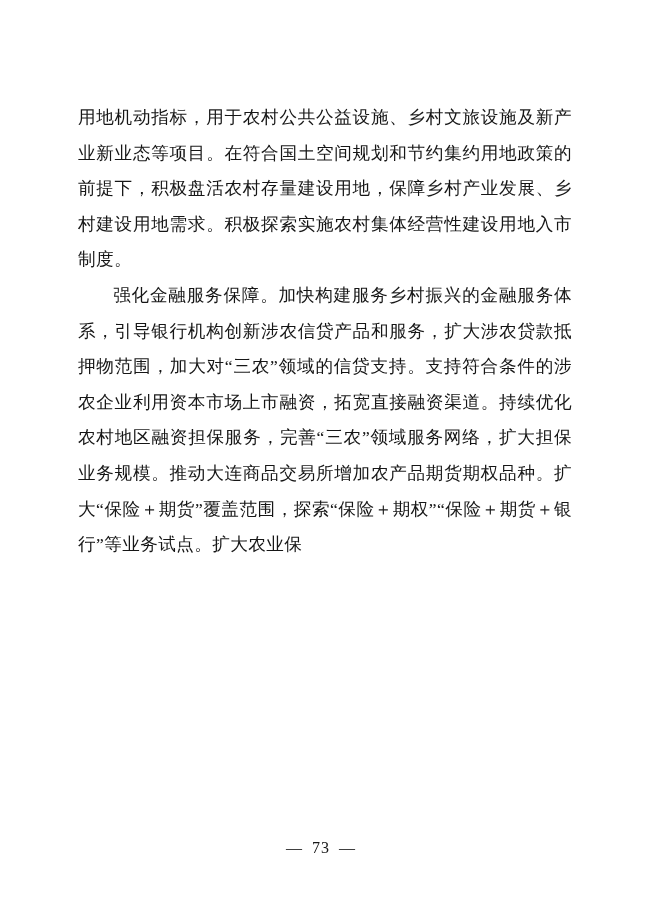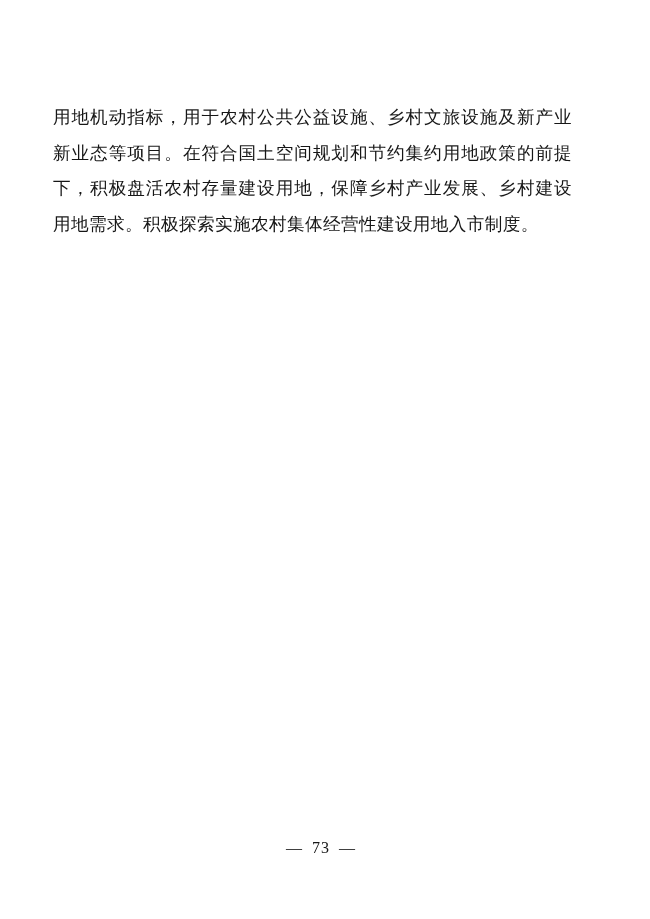--- a/index.html
+++ b/index.html
@@ -19,7 +19,7 @@
     width: 650px;
     height: 919px;
     box-sizing: border-box;
-    padding: 100px 78px 0 53px;
+    padding: 100px 78px 0 78px;
   }
   .body-text {
     font-size: 17.6px;

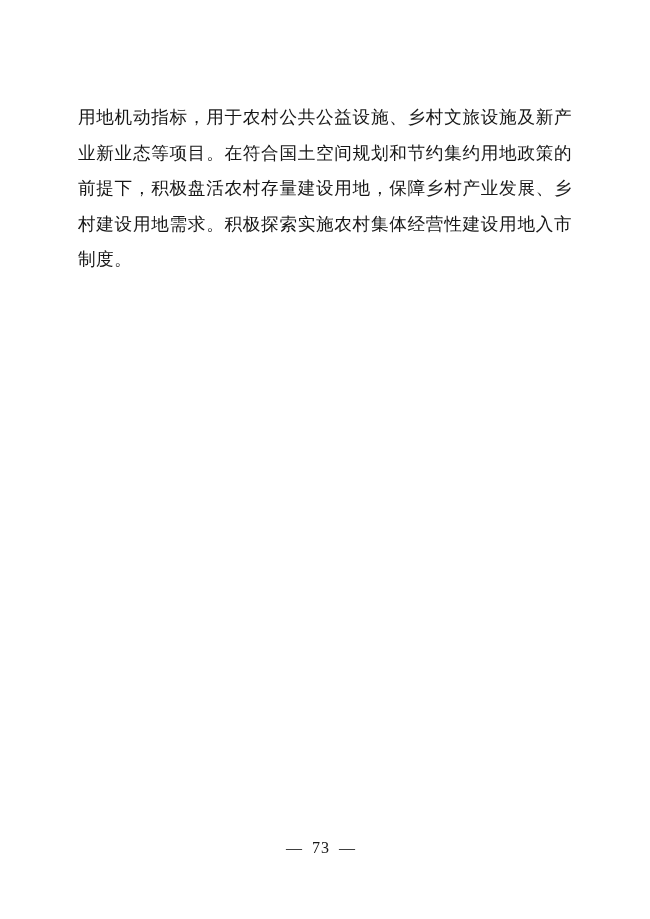--- a/index.html
+++ b/index.html
@@ -57,6 +57,7 @@
 <div class="page">
   <div class="body-text">
     <p class="para">用地机动指标，用于农村公共公益设施、乡村文旅设施及新产业新业态等项目。在符合国土空间规划和节约集约用地政策的前提下，积极盘活农村存量建设用地，保障乡村产业发展、乡村建设用地需求。积极探索实施农村集体经营性建设用地入市制度。</p>
+    <p class="para indent">强化金融服务保障。加快构建服务乡村振兴的金融服务体系，引导银行机构创新涉农信贷产品和服务，扩大涉农贷款抵押物范围，加大对“三农”领域的信贷支持。支持符合条件的涉农企业利用资本市场上市融资，拓宽直接融资渠道。持续优化农村地区融资担保服务，完善“三农”领域服务网络，扩大担保业务规模。推动大连商品交易所增加农产品期货期权品种。扩大“保险＋期货”覆盖范围，探索“保险＋期权”“保险＋期货＋银行”等业务试点。扩大农业保</p>
   </div>
   <div class="footer">
     <span class="dash">—</span><span>73</span><span class="dash">—</span>

